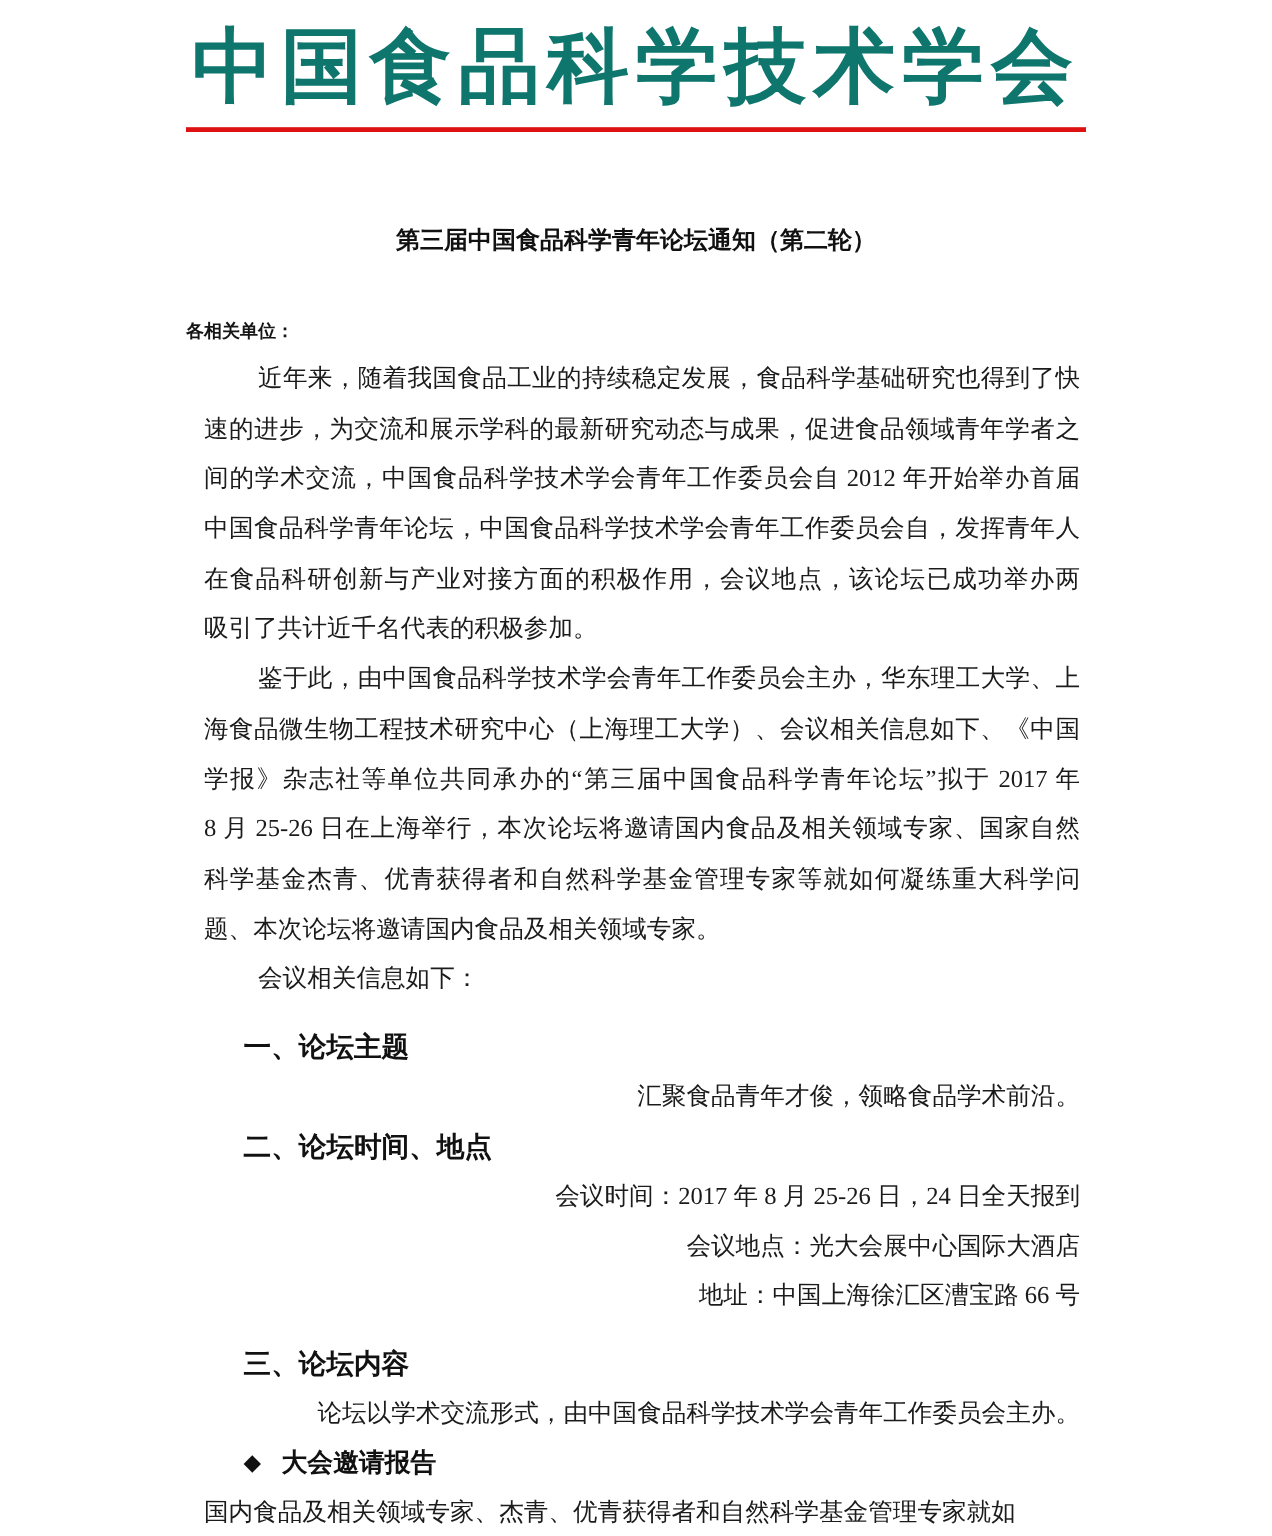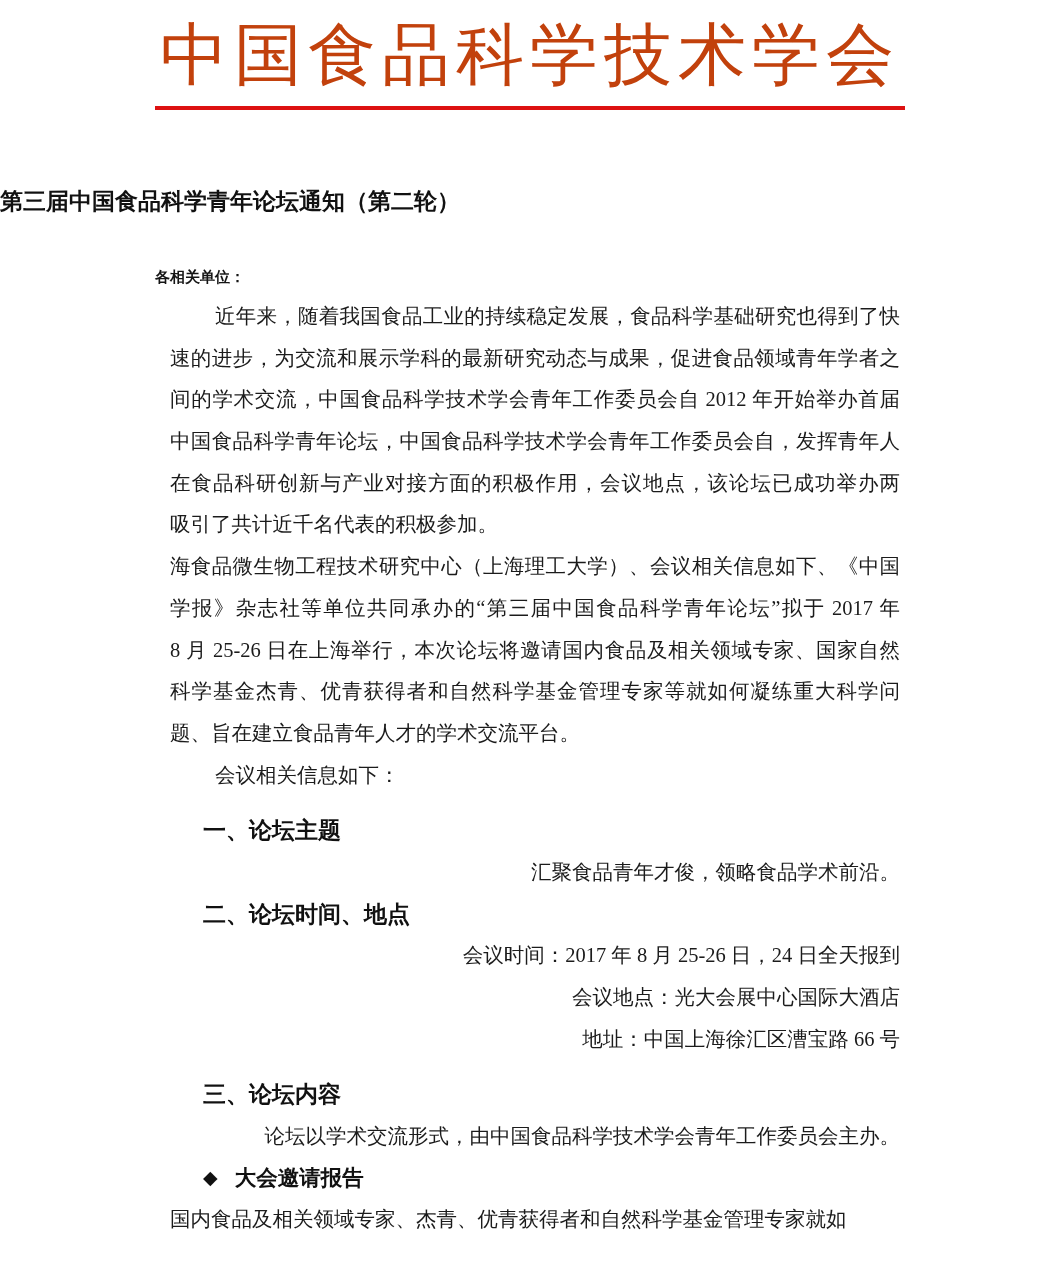--- a/index.html
+++ b/index.html
@@ -19,11 +19,11 @@
     padding-top: 18px;
     text-align: center;
     font-family: "Liberation Serif", "DejaVu Serif", serif;
-    font-weight: normal;
+    font-weight: bold;
     font-size: 68px;
     line-height: 74px;
     letter-spacing: 6px;
-    color: #c2410c;
+    color: #0f766e;
     white-space: nowrap;
   }
   .red-rule {

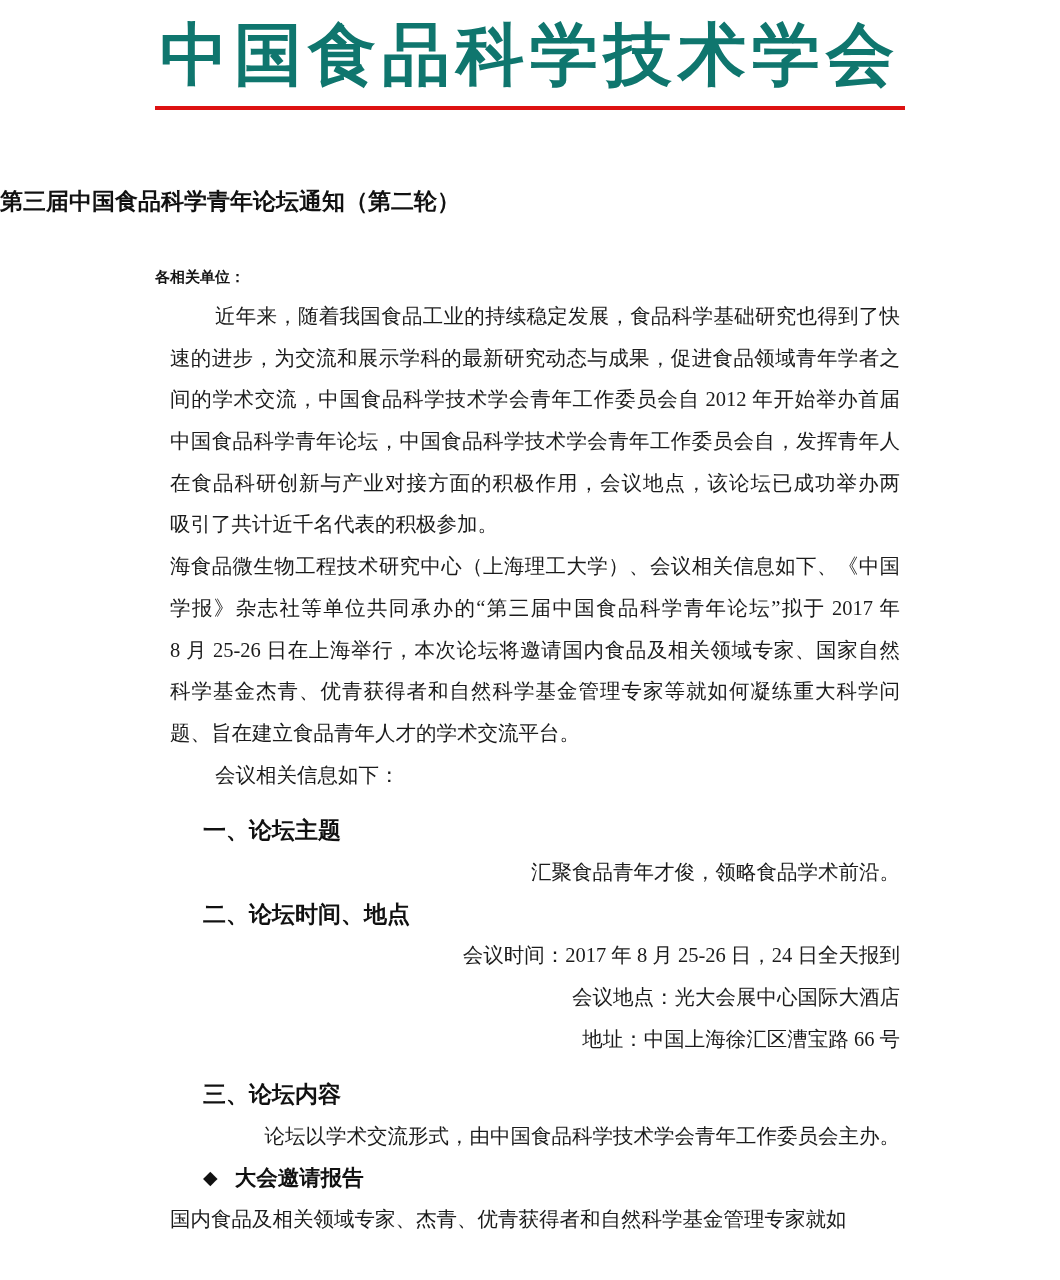--- a/index.html
+++ b/index.html
@@ -35,10 +35,10 @@
   
   .doc-title {
     margin-top: 74px;
-    text-align: left;
+    text-align: center;
     font-family: "Liberation Sans", "DejaVu Sans", sans-serif;
     font-weight: bold;
-    font-size: 23px;
+    font-size: 20px;
     line-height: 34px;
     color: #111;
     white-space: nowrap;

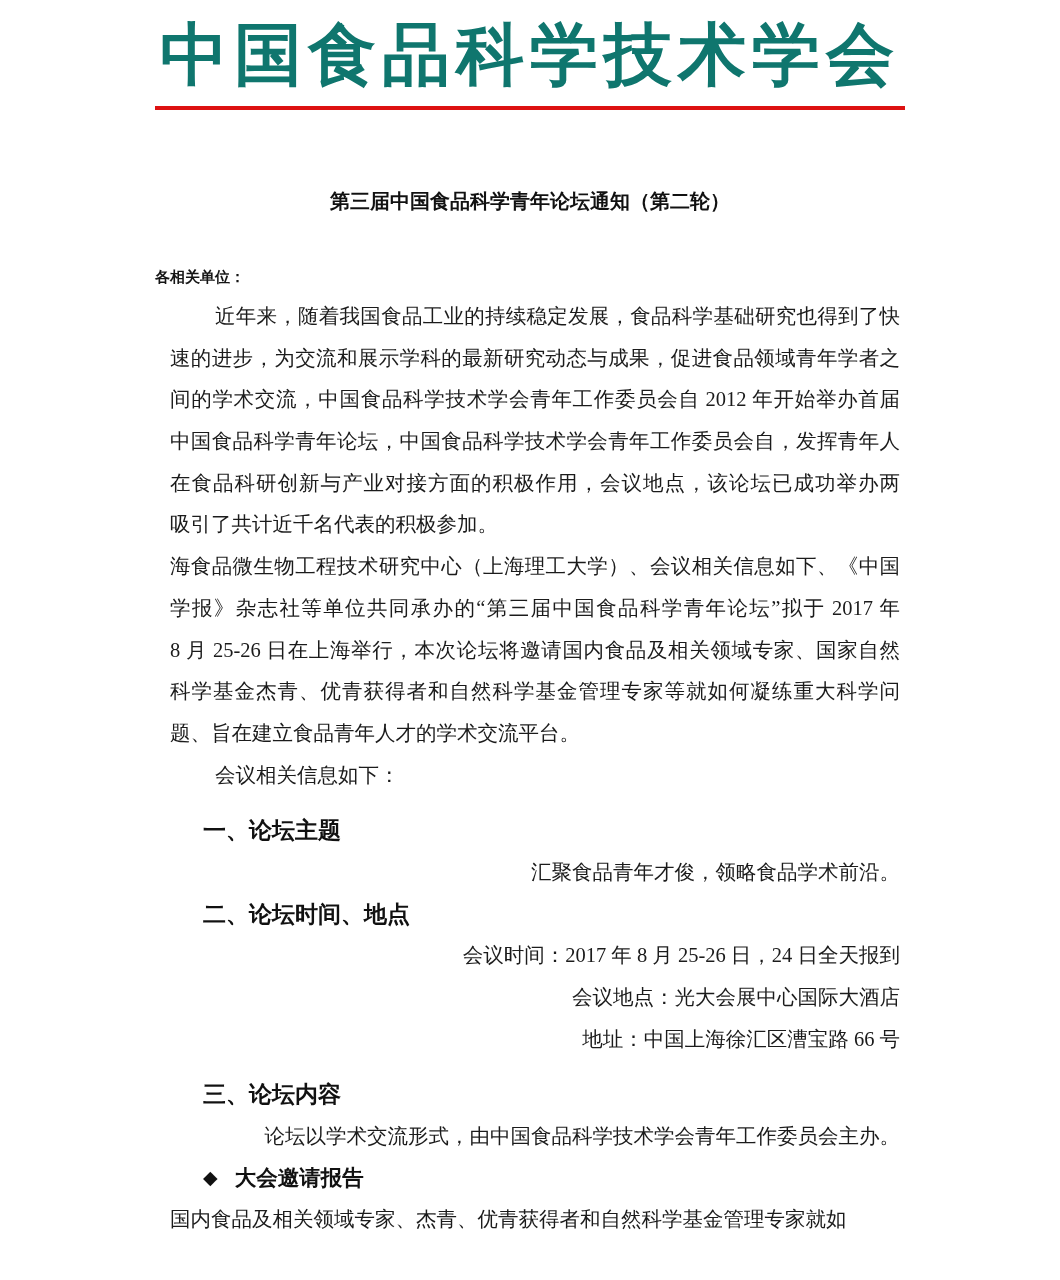--- a/index.html
+++ b/index.html
@@ -130,6 +130,7 @@
     </div>
 
     <div>
+      <div class="ln first">鉴于此，由中国食品科学技术学会青年工作委员会主办，华东理工大学、上</div>
       <div class="ln">海食品微生物工程技术研究中心（上海理工大学）、会议相关信息如下、《中国食品</div>
       <div class="ln">学报》杂志社等单位共同承办的“第三届中国食品科学青年论坛”拟于 2017 年</div>
       <div class="ln">8 月 25-26 日在上海举行，本次论坛将邀请国内食品及相关领域专家、国家自然</div>

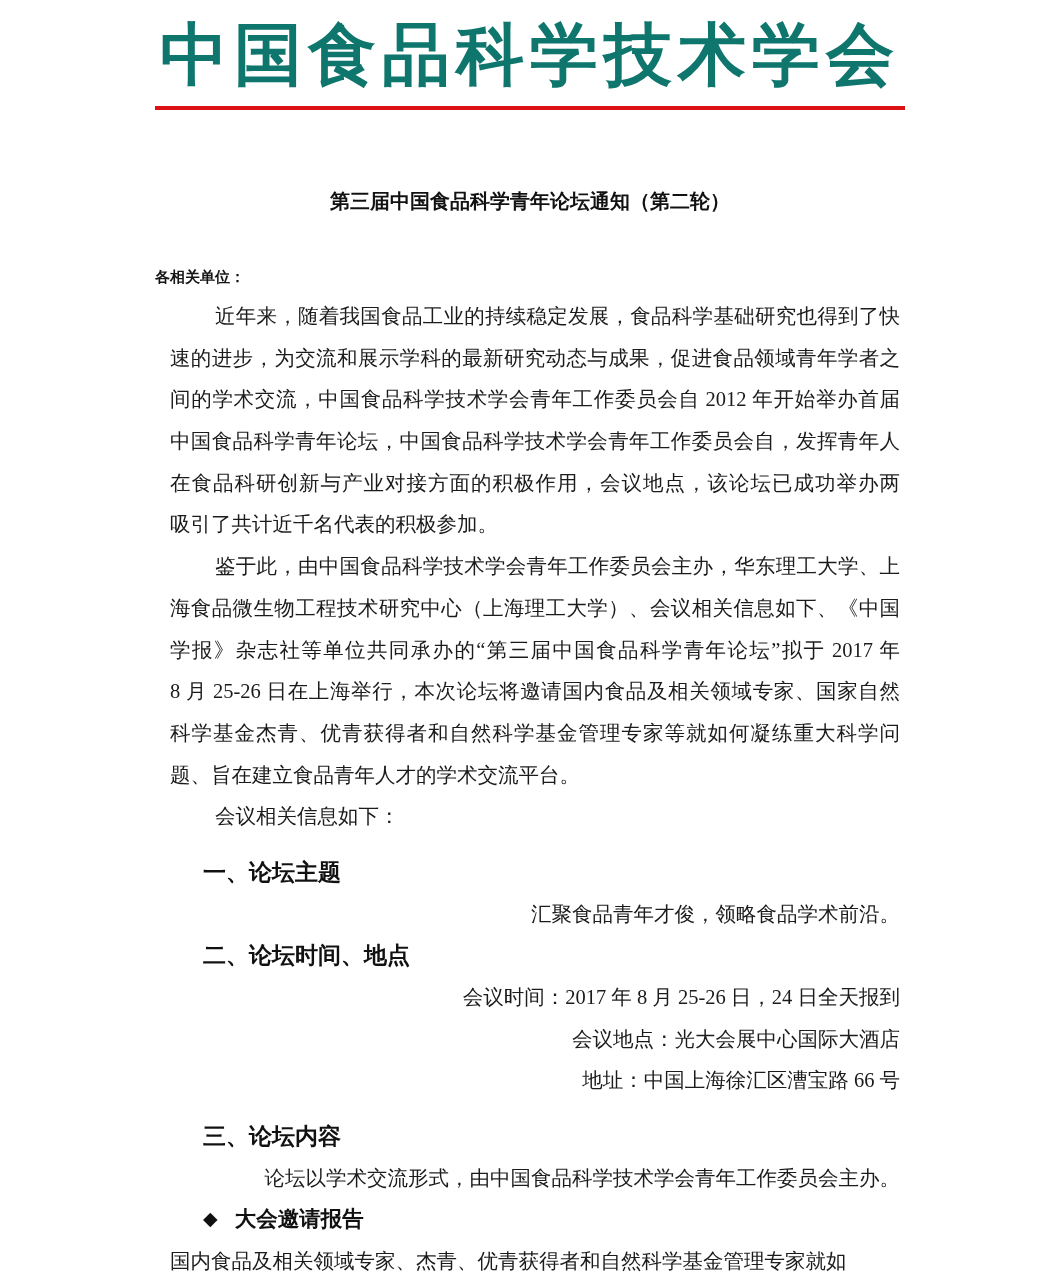--- a/index.html
+++ b/index.html
@@ -135,7 +135,7 @@
       <div class="ln">学报》杂志社等单位共同承办的“第三届中国食品科学青年论坛”拟于 2017 年</div>
       <div class="ln">8 月 25-26 日在上海举行，本次论坛将邀请国内食品及相关领域专家、国家自然</div>
       <div class="ln">科学基金杰青、优青获得者和自然科学基金管理专家等就如何凝练重大科学问</div>
-      <div class="ln last">题、旨在建立食品青年人才的学术交流平台。</div>
+      <div class="ln last">题、本次论坛将邀请国内食品及相关领域专家。</div>
     </div>
 
     <div class="ln first last">会议相关信息如下：</div>

